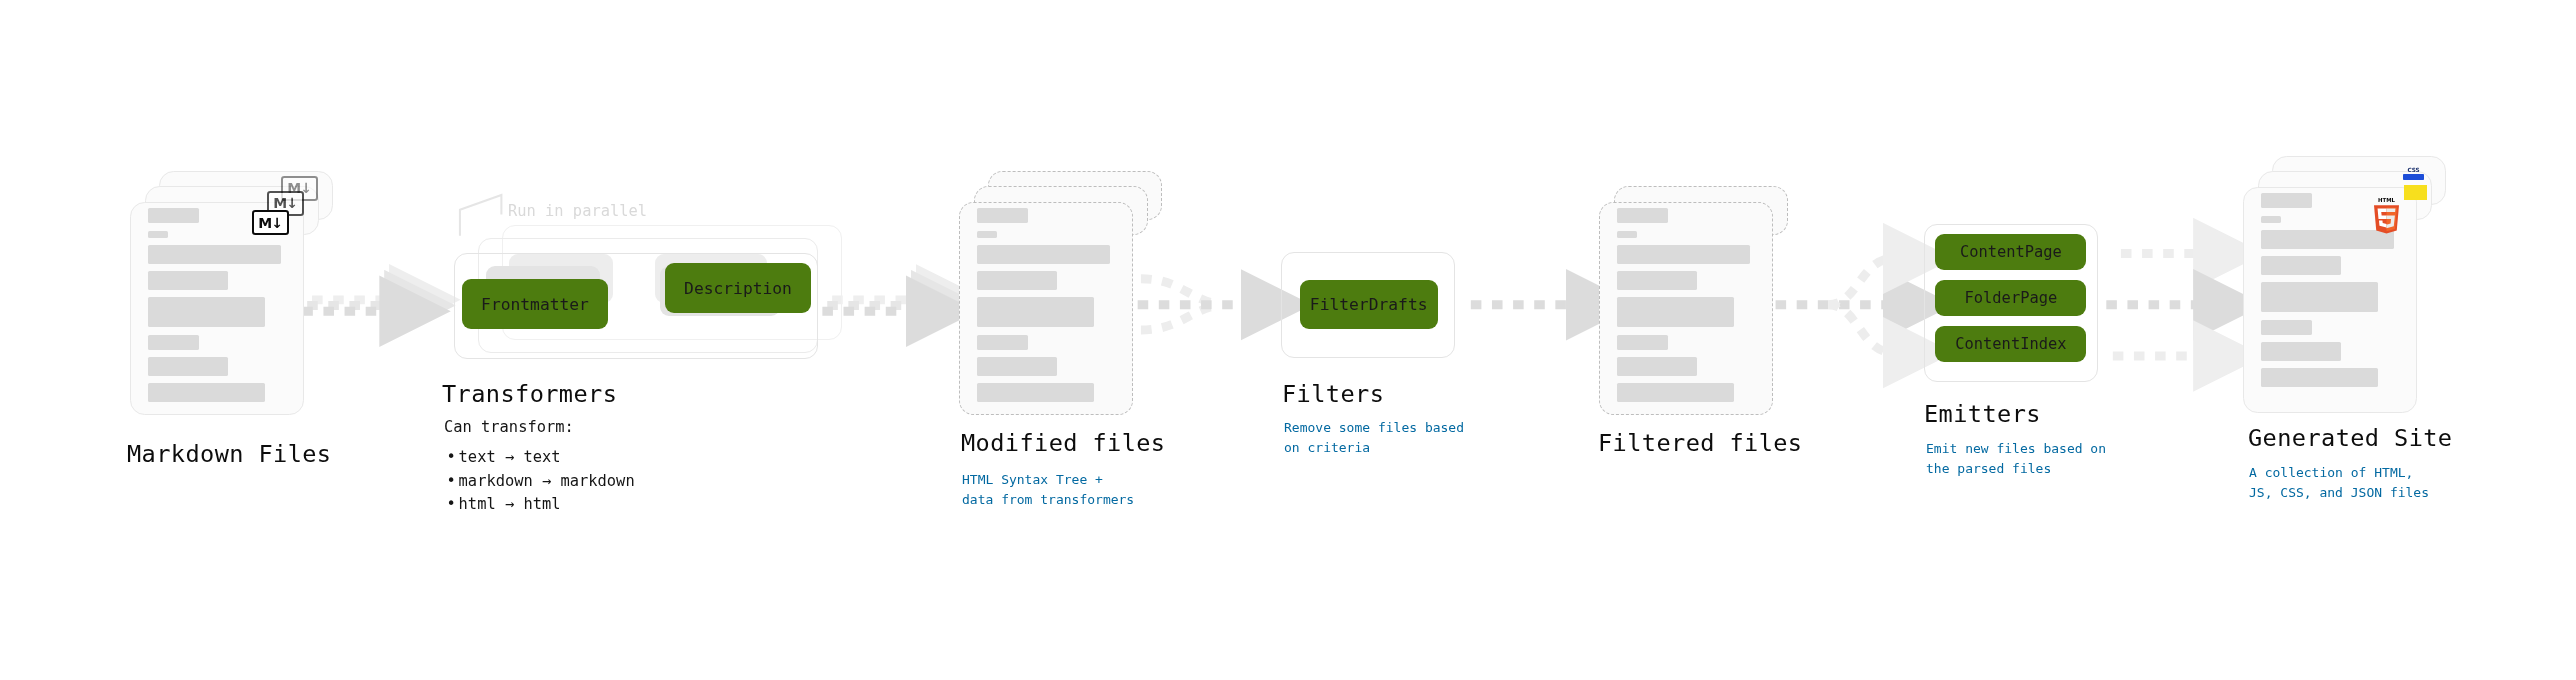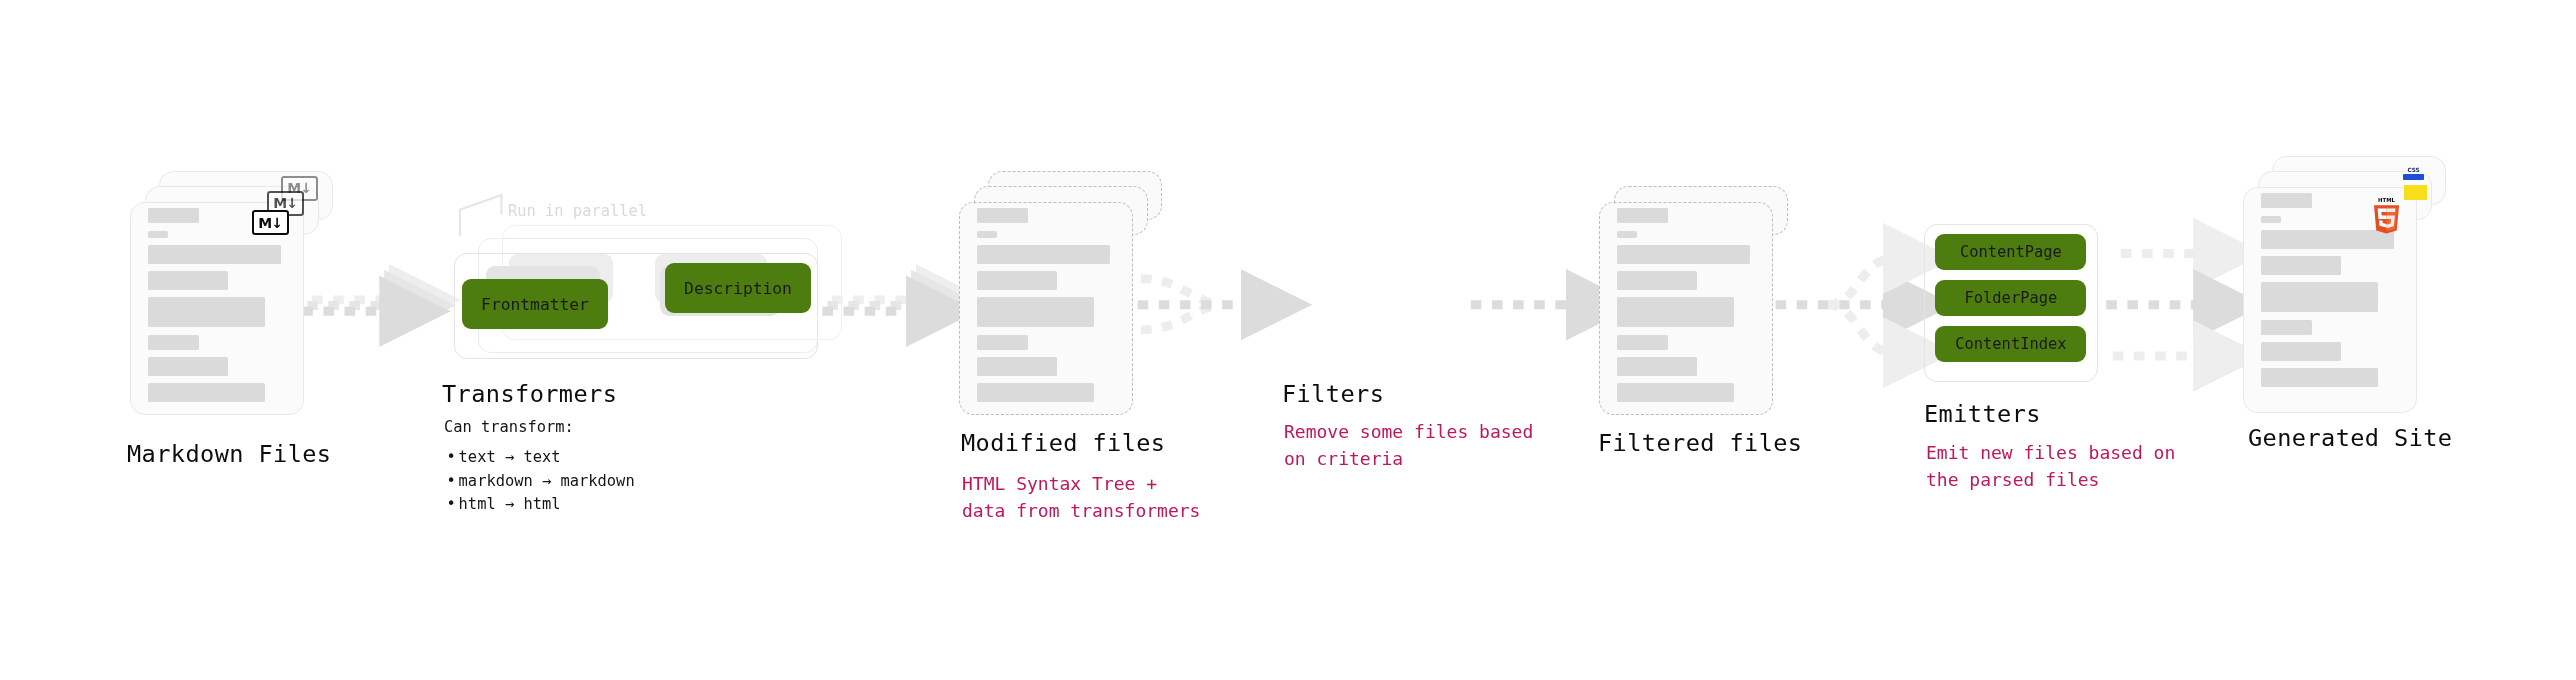--- a/index.html
+++ b/index.html
@@ -308,6 +308,12 @@
   <div class="subtitle" style="left:962px; top:470px;">HTML Syntax Tree +
 data from transformers</div>
 
+  <div class="node" style="left:1281px; top:252px;">
+    <div class="proc-stack" style="width:177px;height:106px;">
+      <div class="proc-box" style="left:0; top:0; width:174px; height:106px;"></div>
+      <div class="pill" style="left:18.7px; top:28px; width:138px; height:49px;">FilterDrafts</div>
+    </div>
+  </div>
   <div class="title" style="left:1282px; top:380px;">Filters</div>
   <div class="subtitle" style="left:1284px; top:418px;">Remove some files based
 on criteria</div>

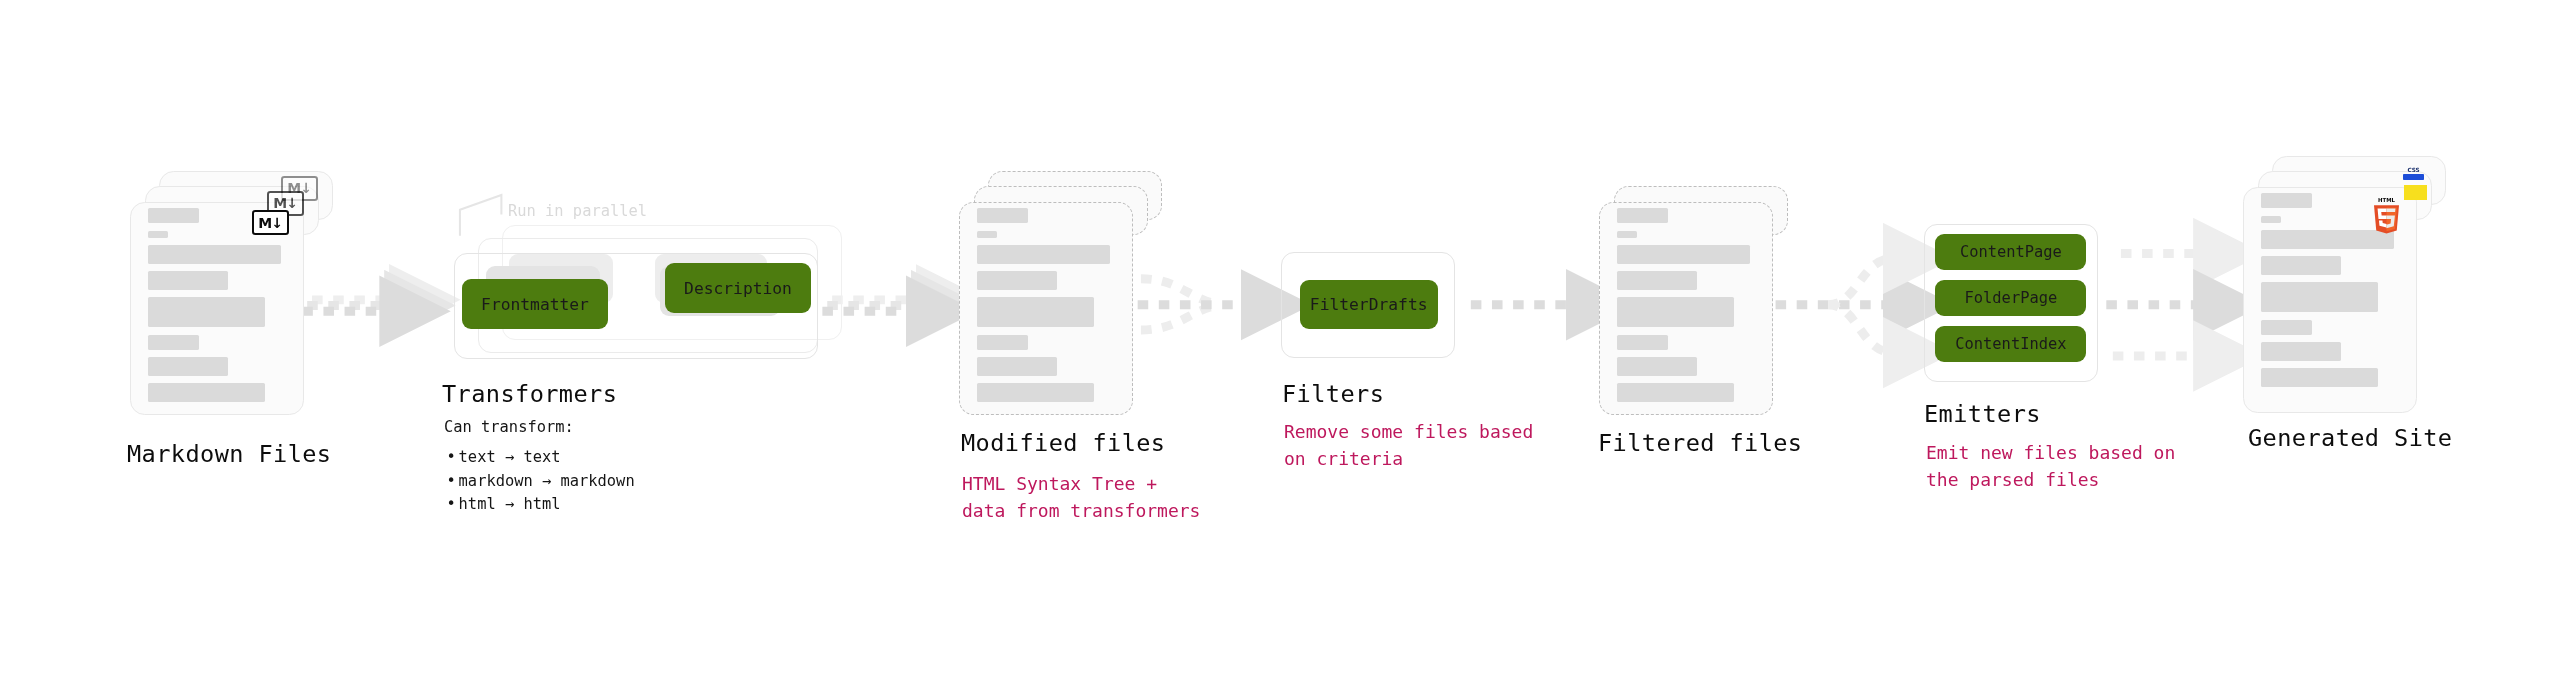--- a/index.html
+++ b/index.html
@@ -112,9 +112,9 @@
   }
   .subtitle {
     position: absolute;
-    font-size: 18px;
+    font-size: 13px;
     line-height: 1.52;
-    color: #be185d;
+    color: #0369a1;
     white-space: pre-line;
   }
   .bullets {

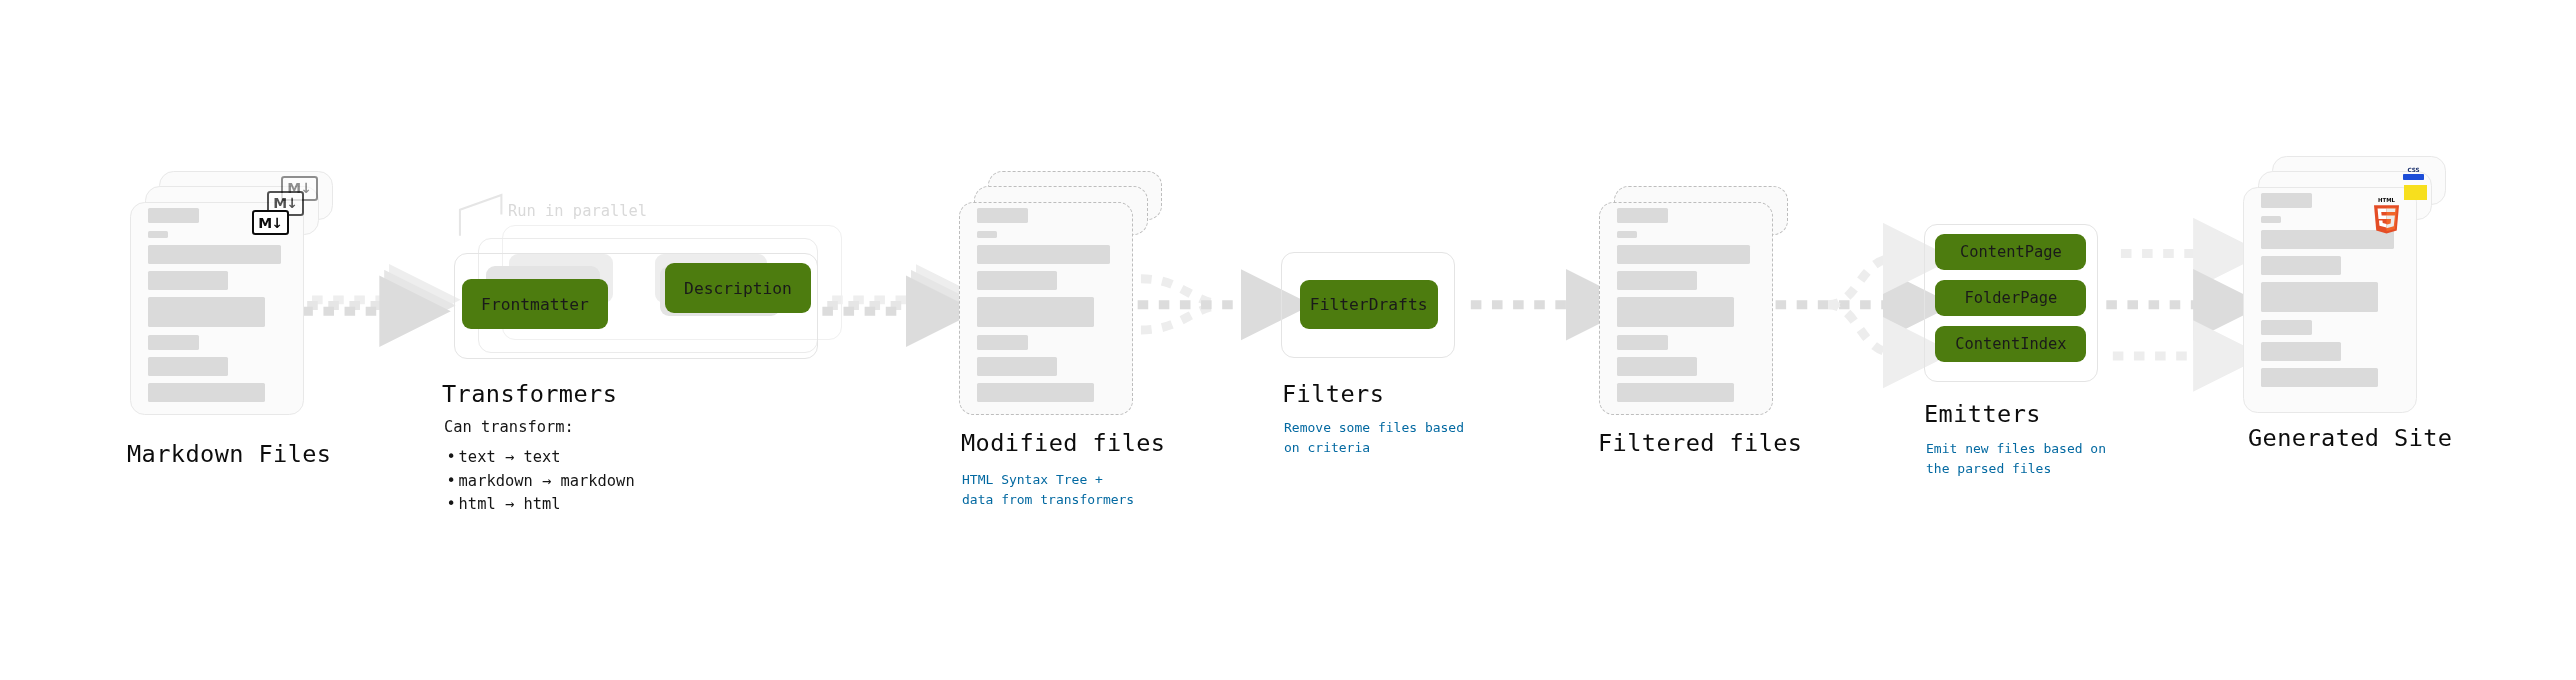--- a/index.html
+++ b/index.html
@@ -385,6 +385,8 @@
     </div>
   </div>
   <div class="title" style="left:2248px; top:424px;">Generated Site</div>
+  <div class="subtitle" style="left:2249px; top:463px;">A collection of HTML,
+JS, CSS, and JSON files</div>
 
 </div>
 

